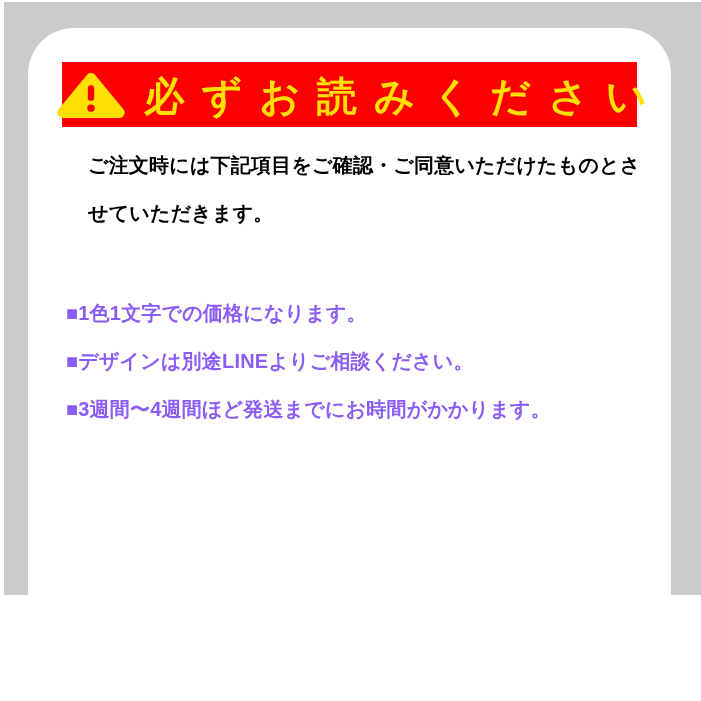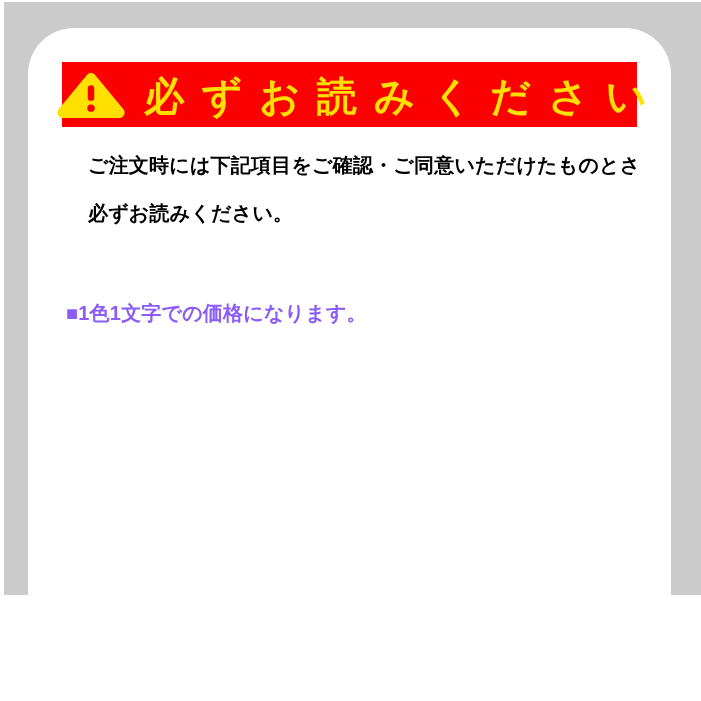--- a/index.html
+++ b/index.html
@@ -98,7 +98,7 @@
     </div>
 
     <div class="intro">ご注文時には下記項目をご確認・ご同意いただけたものとさ
-必ずお読みください。</div>
+せていただきます。</div>
 
     <ul class="notice-list">
       <li>■1色1文字での価格になります。</li>

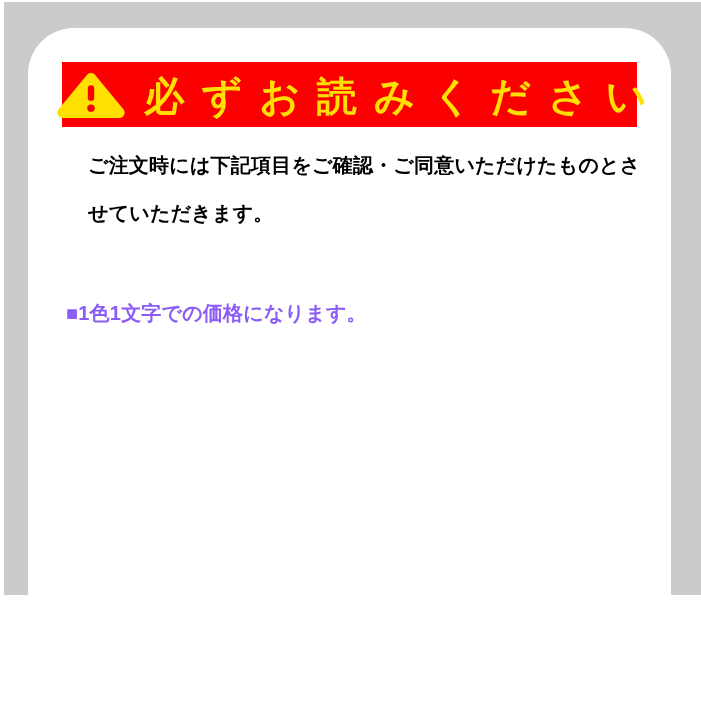--- a/index.html
+++ b/index.html
@@ -102,6 +102,7 @@
 
     <ul class="notice-list">
       <li>■1色1文字での価格になります。</li>
+      <li>■デザインは別途LINEよりご相談ください。</li>
     </ul>
 
   </div>

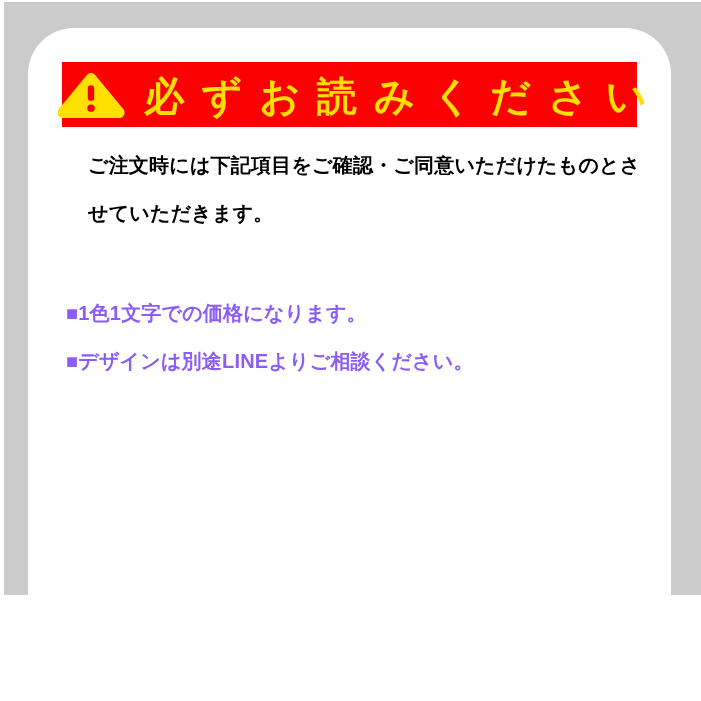--- a/index.html
+++ b/index.html
@@ -103,6 +103,7 @@
     <ul class="notice-list">
       <li>■1色1文字での価格になります。</li>
       <li>■デザインは別途LINEよりご相談ください。</li>
+      <li>■3週間〜4週間ほど発送までにお時間がかかります。</li>
     </ul>
 
   </div>

